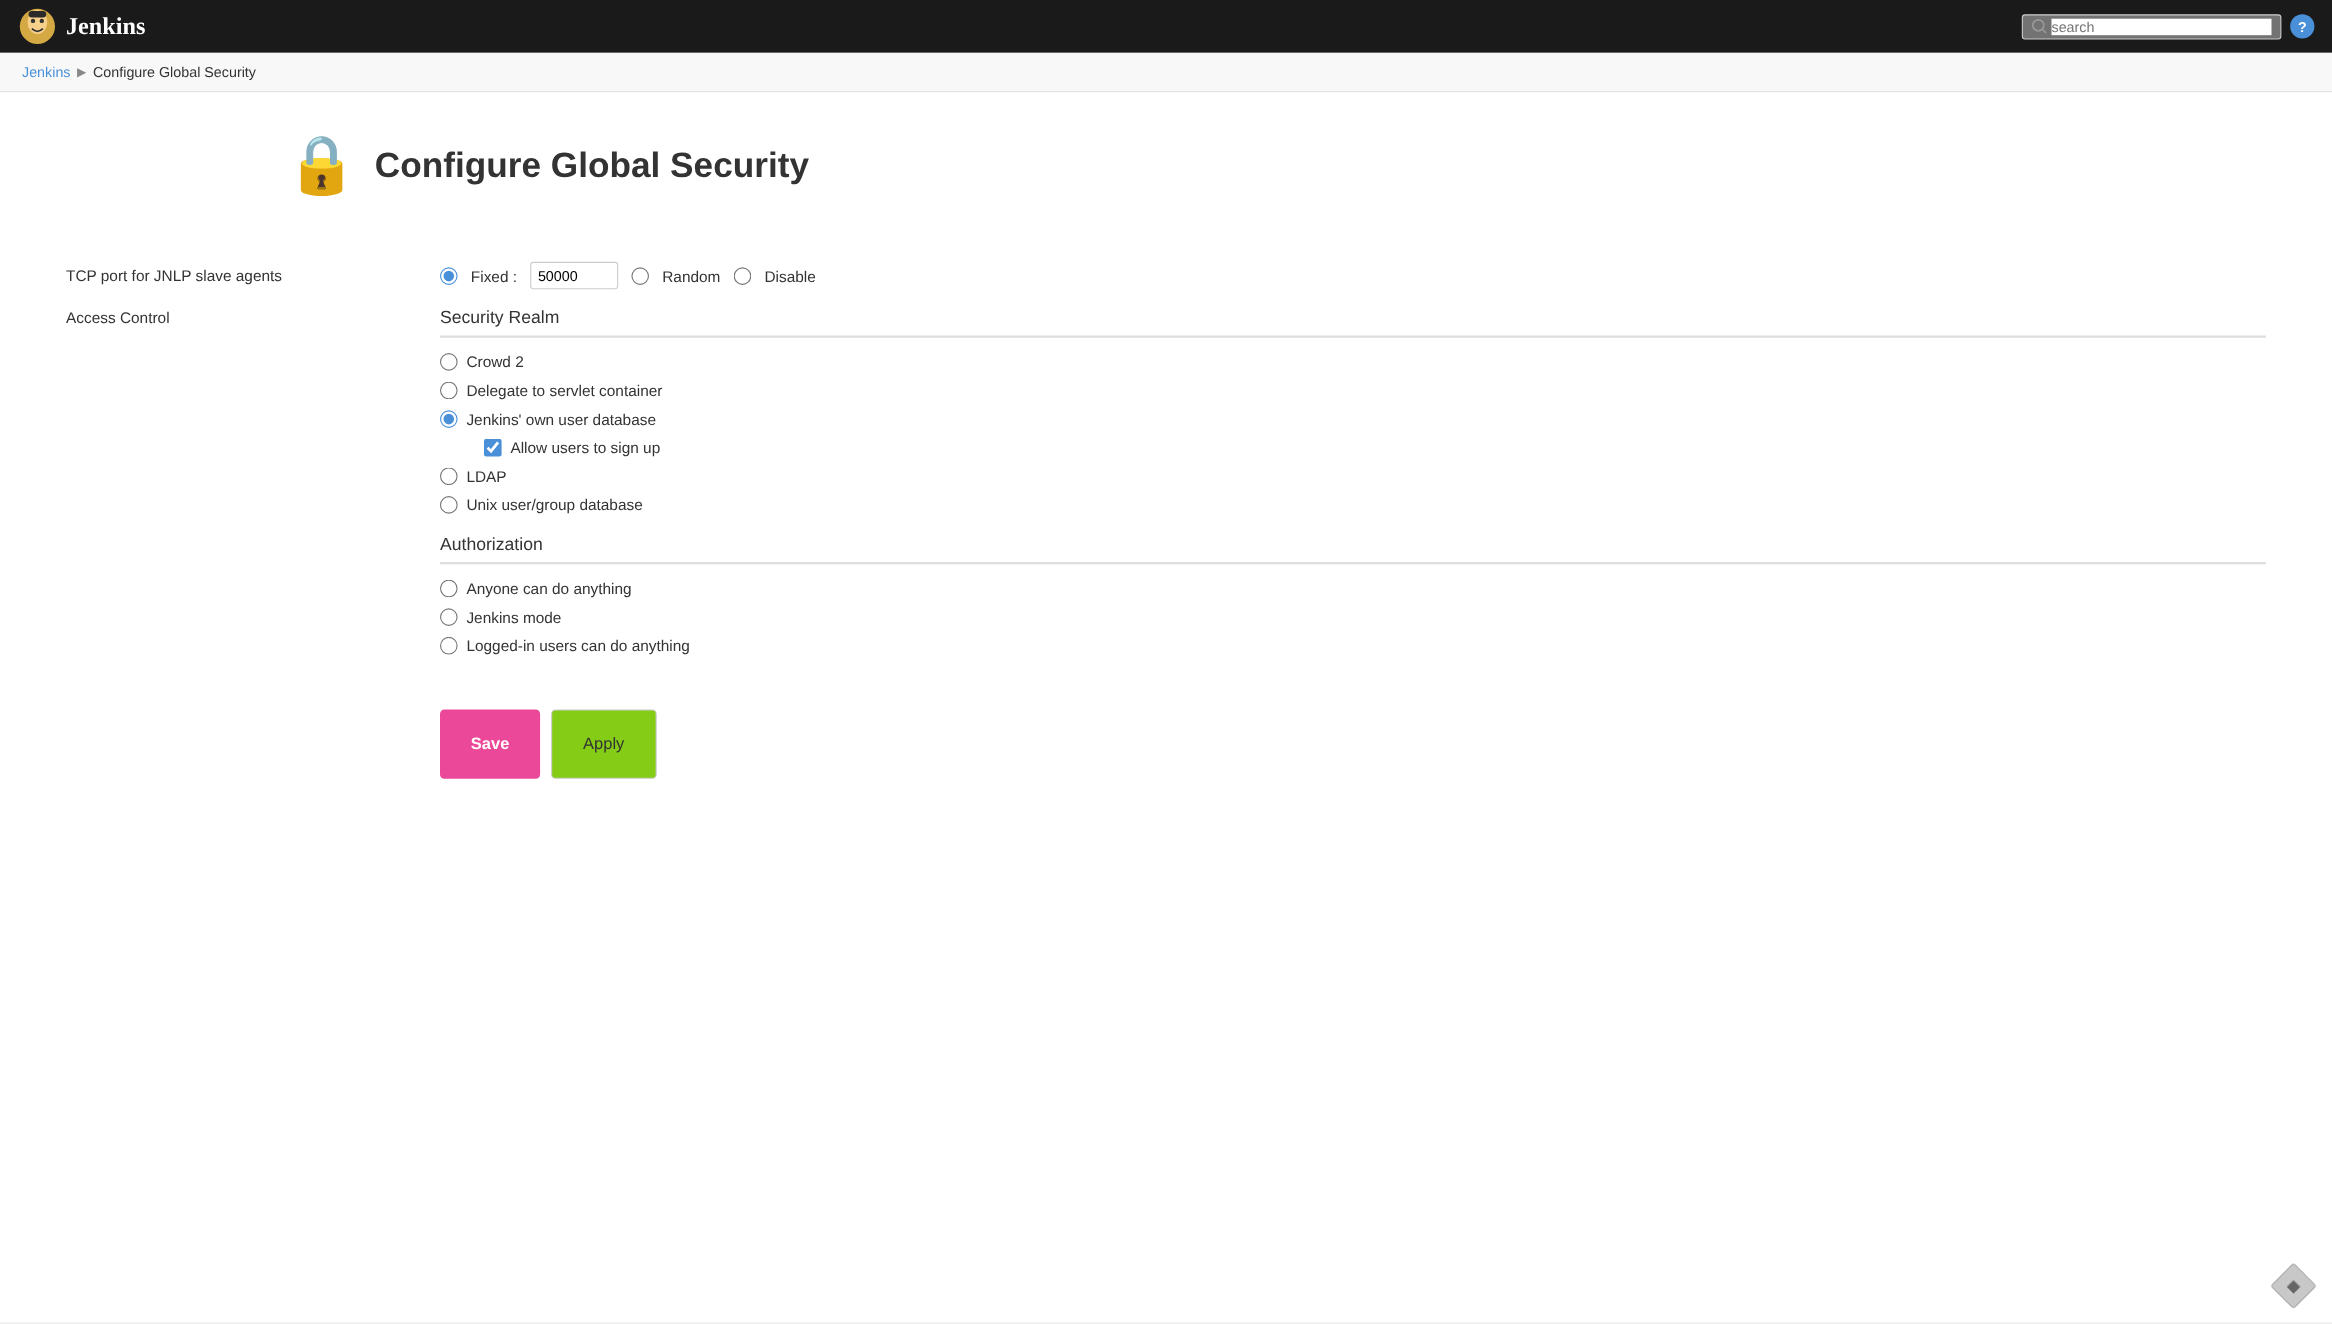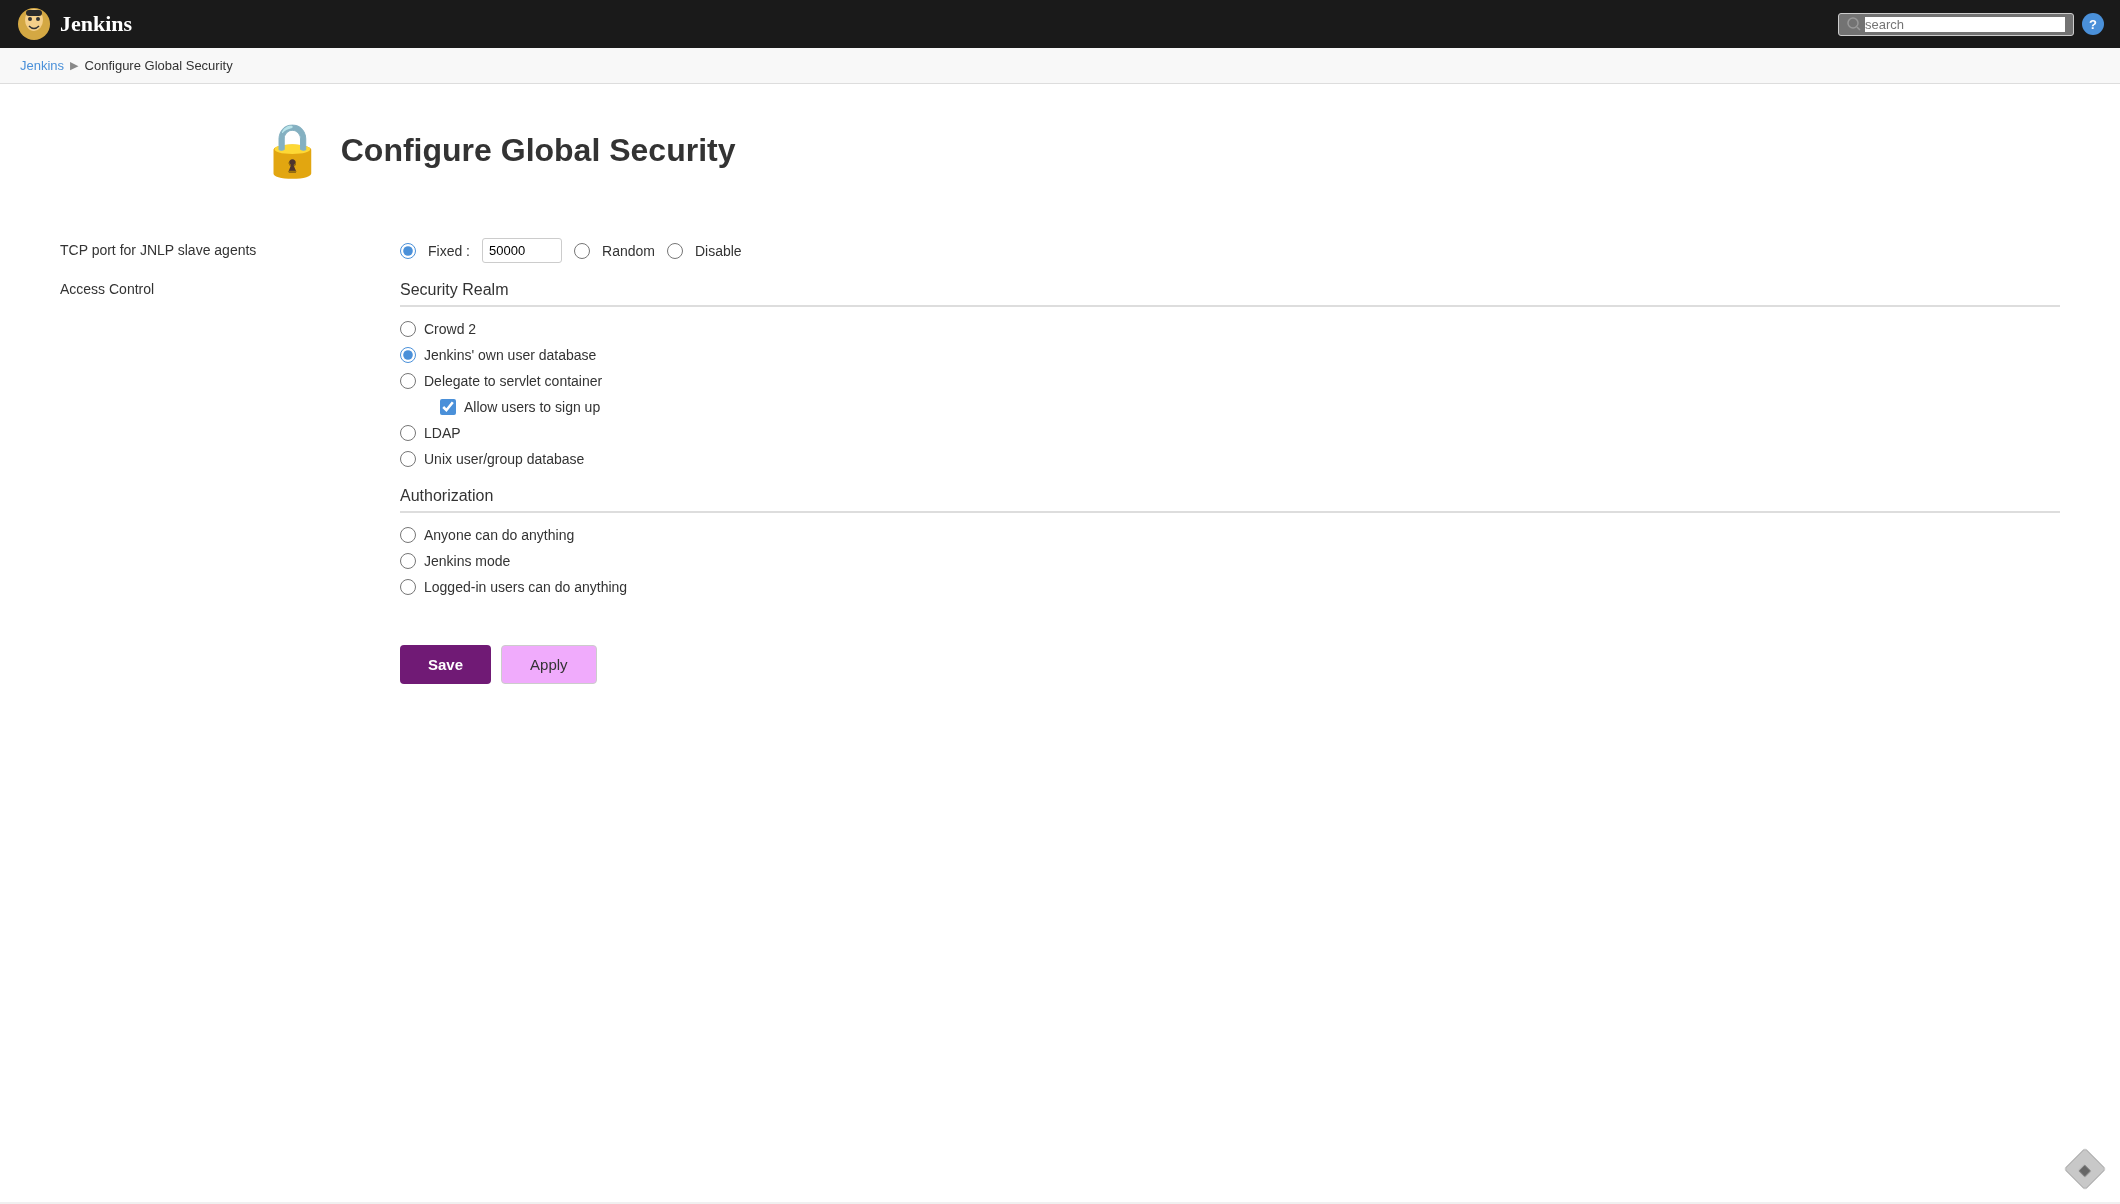--- a/index.html
+++ b/index.html
@@ -327,13 +327,13 @@
       </div>
 
       <div class="radio-option">
+        <input type="radio" id="sr_delegate" name="security_realm" style="">
+        <label for="sr_delegate">Delegate to servlet container</label>
+      </div>
+
+      <div class="radio-option">
         <input type="radio" id="sr_jenkins_own" name="security_realm" checked="" style="">
         <label for="sr_jenkins_own">Jenkins' own user database</label>
-      </div>
-
-      <div class="radio-option">
-        <input type="radio" id="sr_delegate" name="security_realm" style="">
-        <label for="sr_delegate">Delegate to servlet container</label>
       </div>
 
       <div class="nested-option">

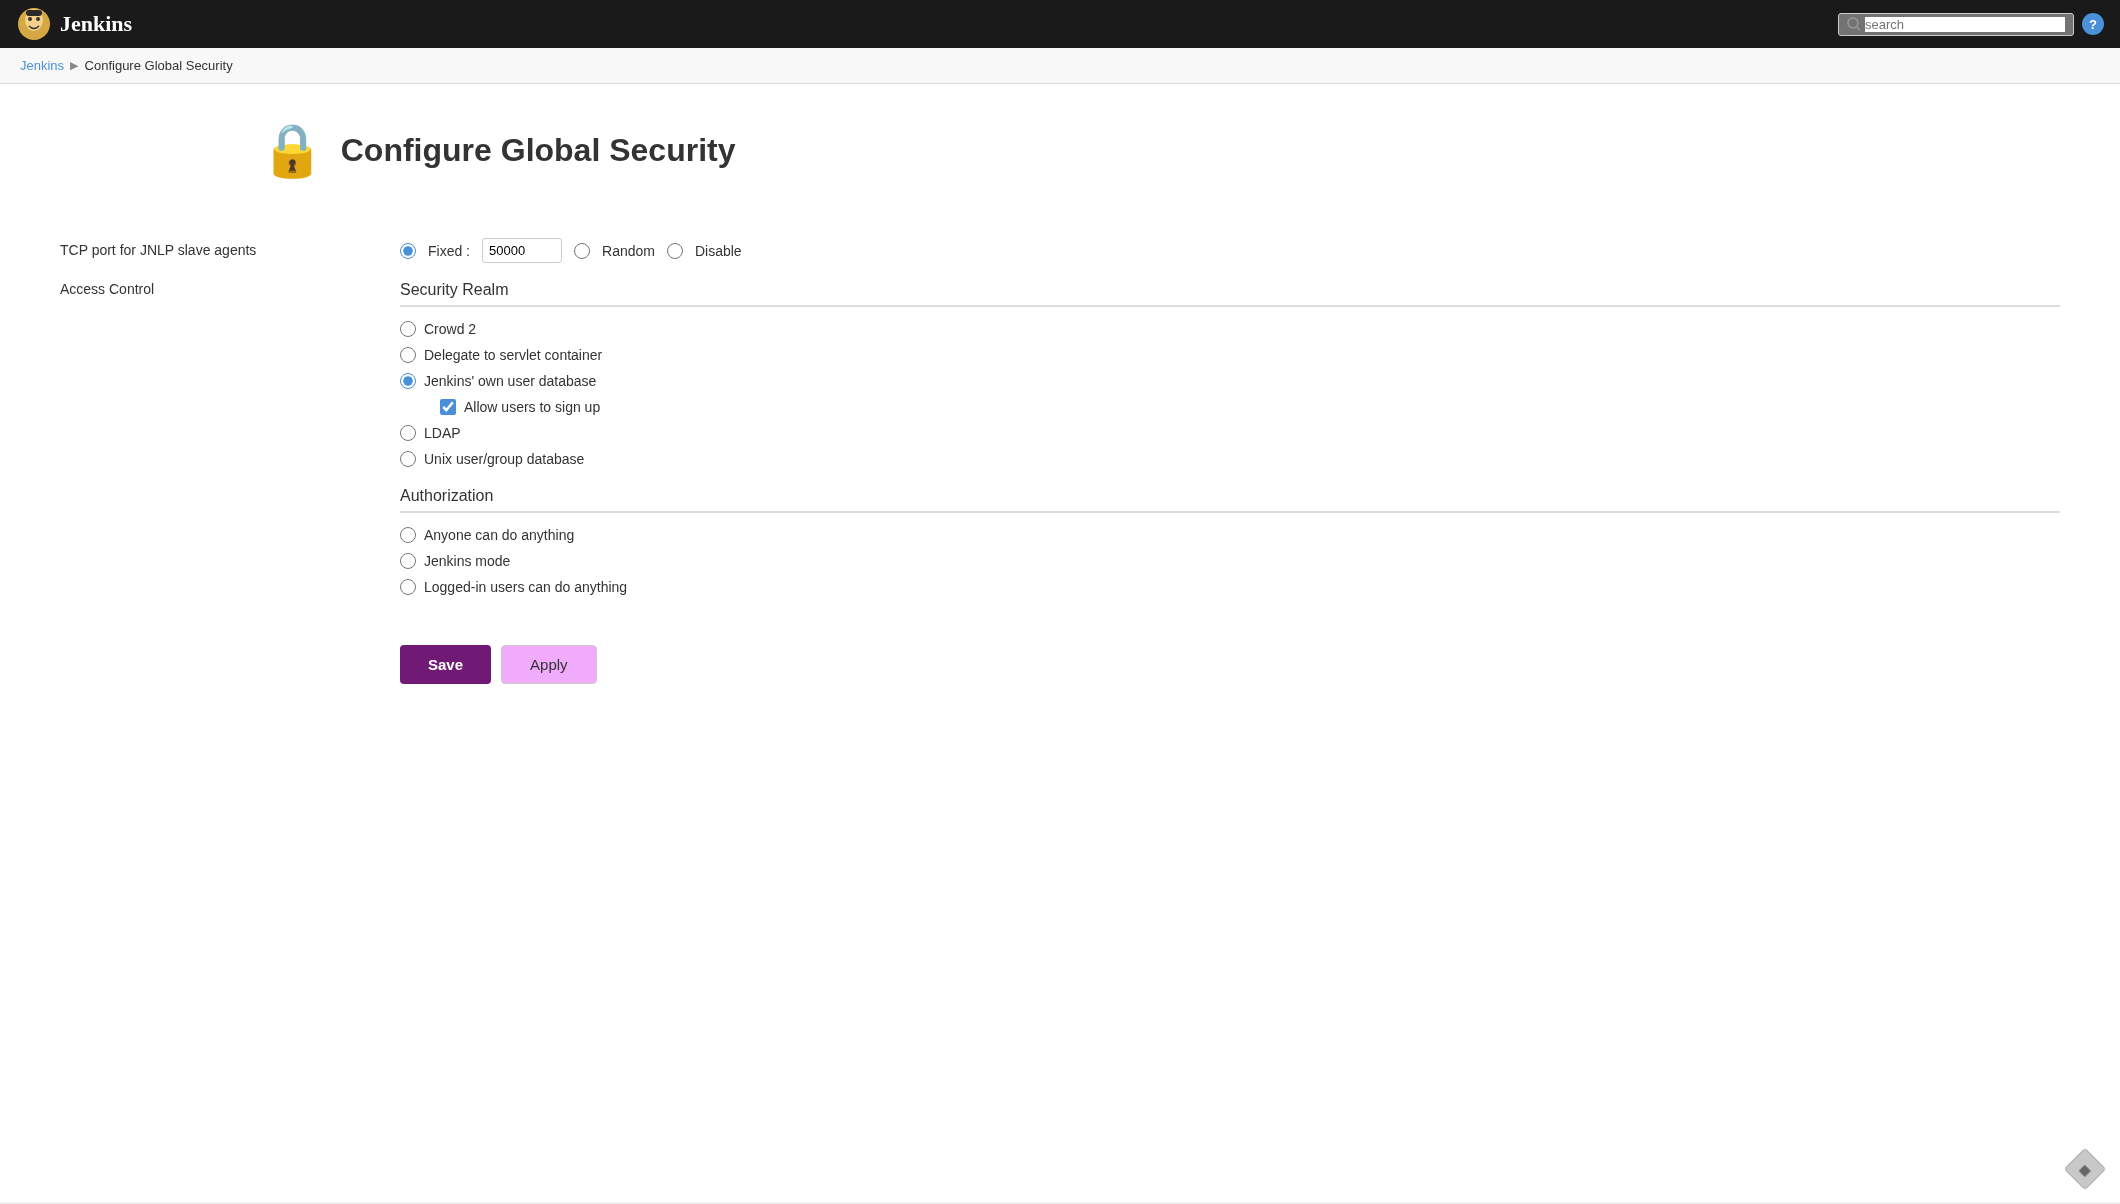--- a/index.html
+++ b/index.html
@@ -213,7 +213,7 @@
       padding-left: 0;
     }
     .btn-save {
-      background: #701a75;
+      background: #ec4899;
       color: white;
       border: none;
       padding: 10px 28px;

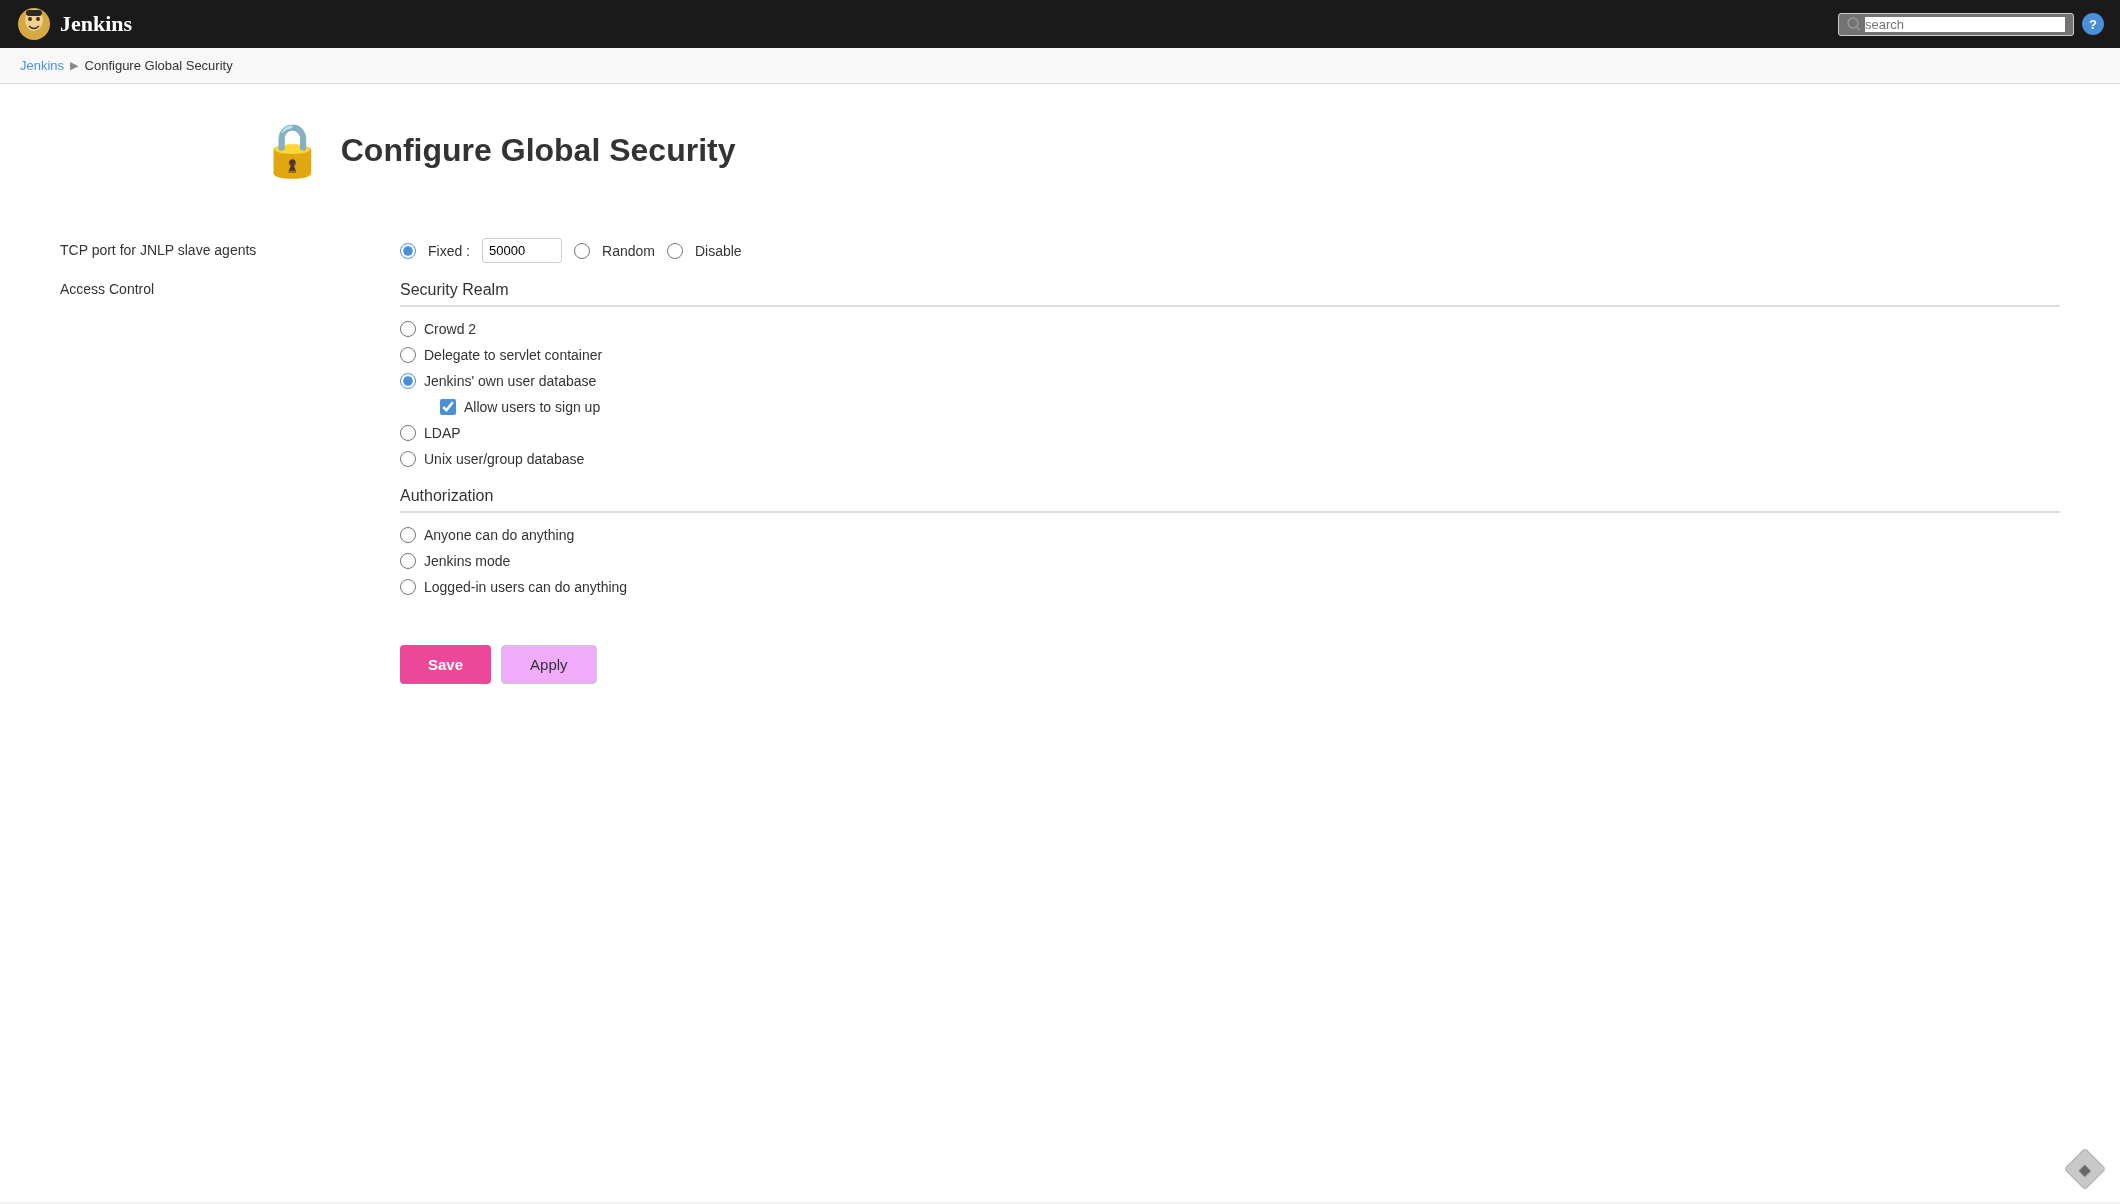--- a/index.html
+++ b/index.html
@@ -223,10 +223,10 @@
       font-weight: bold;
     }
     .btn-apply {
-      background: #f0abfc;
+      background: #84cc16;
       color: #333;
       border: 1px solid #ccc;
-      padding: 10px 28px;
+      padding: 22px 28px;
       font-size: 15px;
       border-radius: 4px;
       cursor: pointer;

